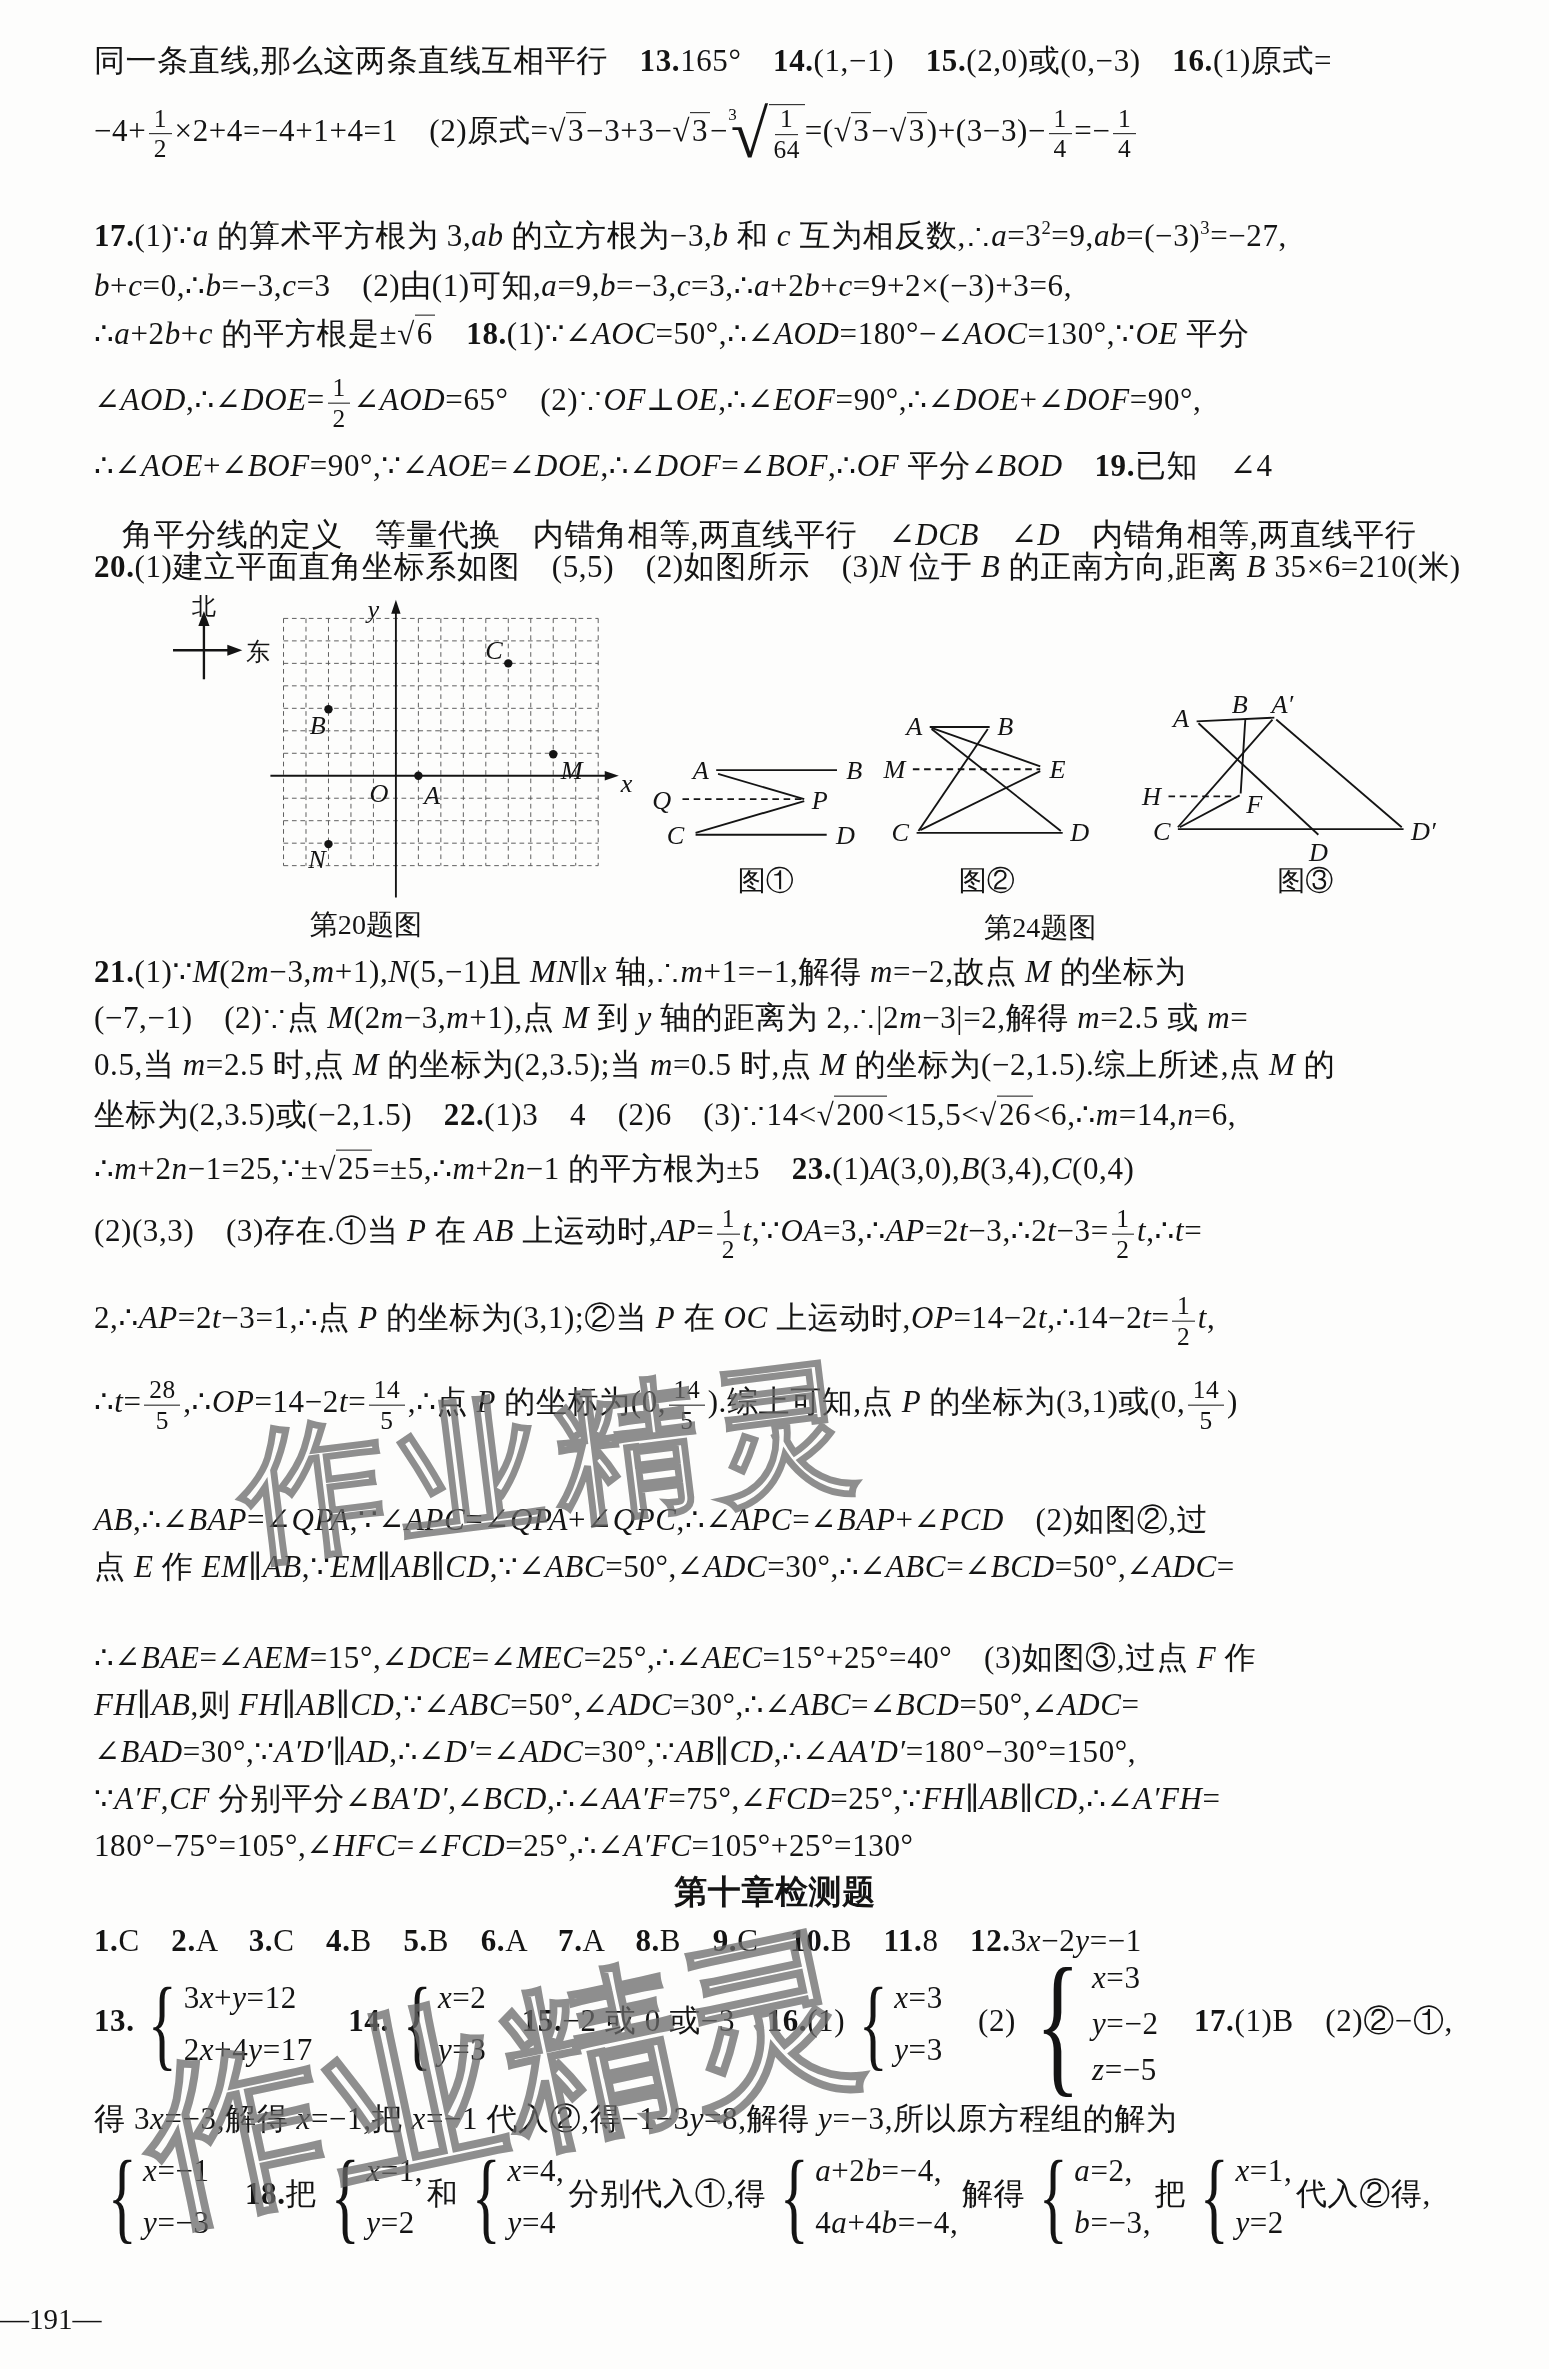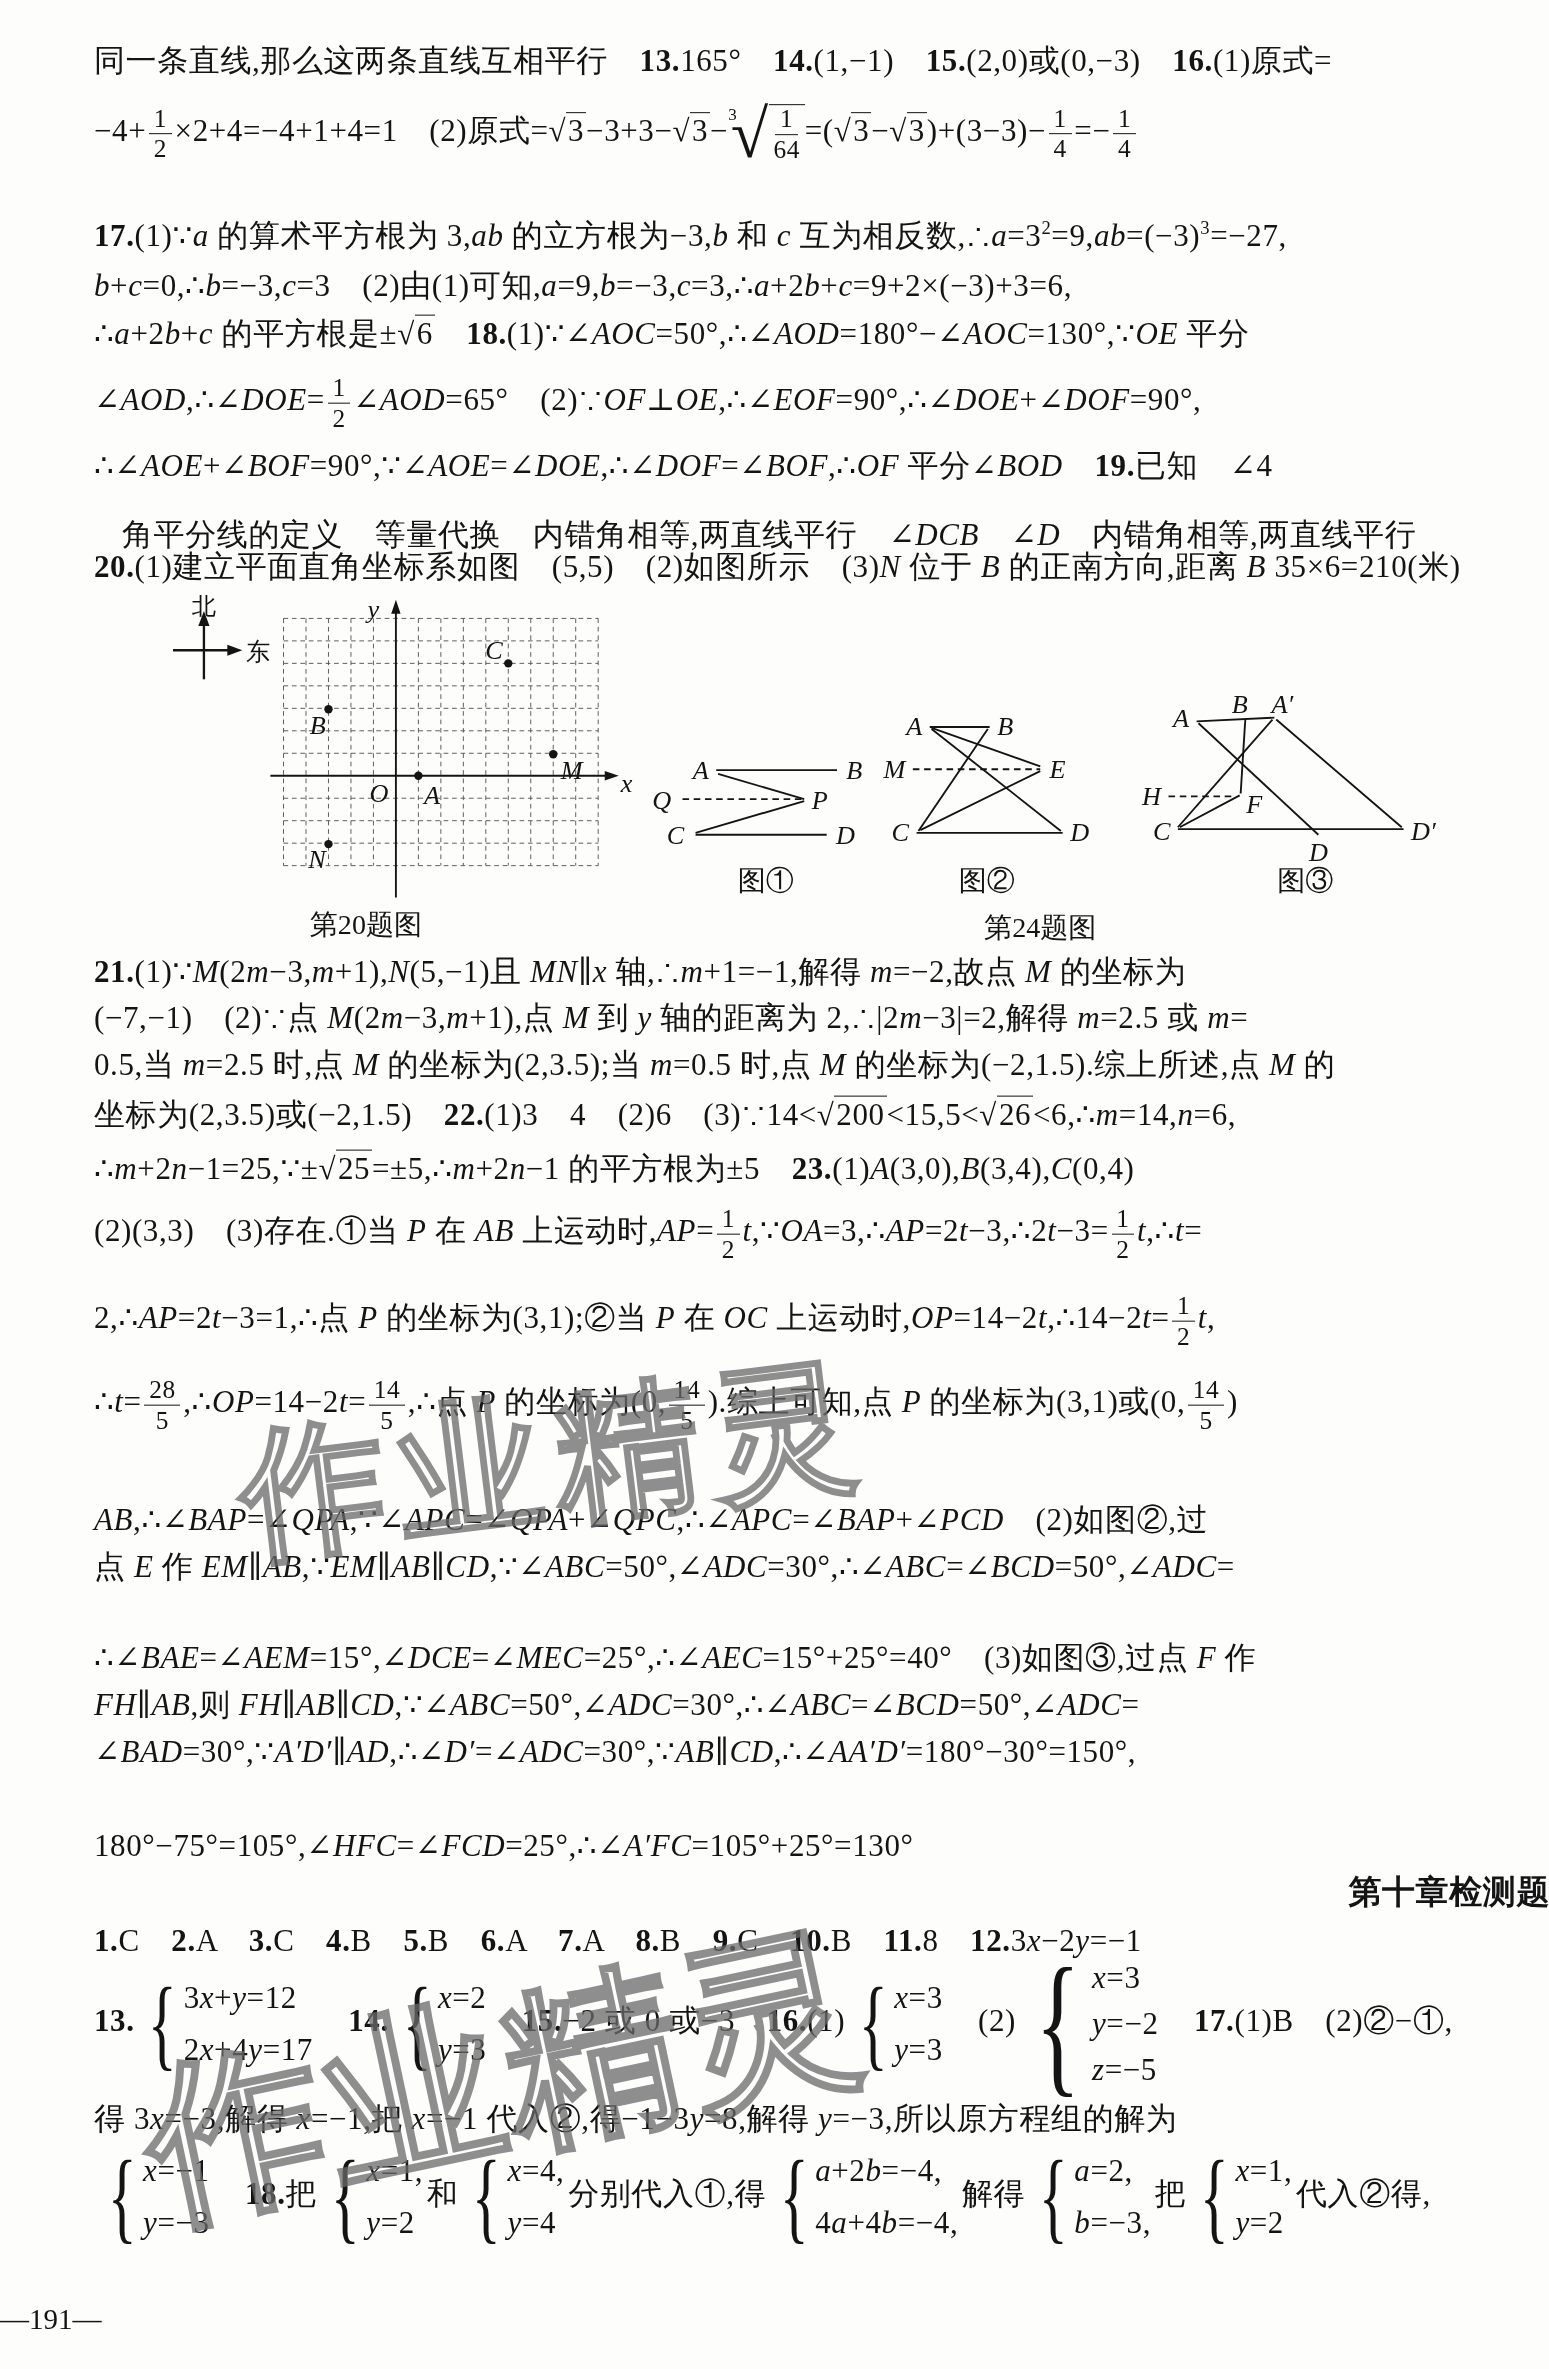--- a/index.html
+++ b/index.html
@@ -239,6 +239,7 @@
   <div class="ln" style="top:1658px"><span>∴∠<i>BAE</i>=∠<i>AEM</i>=15°,∠<i>DCE</i>=∠<i>MEC</i>=25°,∴∠<i>AEC</i>=15°+25°=40°　(3)如图③,过点 <i>F</i> 作</span></div>
   <div class="ln" style="top:1705px"><span><i>FH</i>∥<i>AB</i>,则 <i>FH</i>∥<i>AB</i>∥<i>CD</i>,∵∠<i>ABC</i>=50°,∠<i>ADC</i>=30°,∴∠<i>ABC</i>=∠<i>BCD</i>=50°,∠<i>ADC</i>=</span></div>
   <div class="ln" style="top:1752px"><span>∠<i>BAD</i>=30°,∵<i>A′D′</i>∥<i>AD</i>,∴∠<i>D′</i>=∠<i>ADC</i>=30°,∵<i>AB</i>∥<i>CD</i>,∴∠<i>AA′D′</i>=180°−30°=150°,</span></div>
+  <div class="ln" style="top:1799px"><span>∵<i>A′F</i>,<i>CF</i> 分别平分∠<i>BA′D′</i>,∠<i>BCD</i>,∴∠<i>AA′F</i>=75°,∠<i>FCD</i>=25°,∵<i>FH</i>∥<i>AB</i>∥<i>CD</i>,∴∠<i>A′FH</i>=</span></div>
   <div class="ln" style="top:1846px"><span>180°−75°=105°,∠<i>HFC</i>=∠<i>FCD</i>=25°,∴∠<i>A′FC</i>=105°+25°=130°</span></div>
 
   <div class="ln center hd" style="top:1893px">第十章检测题</div>

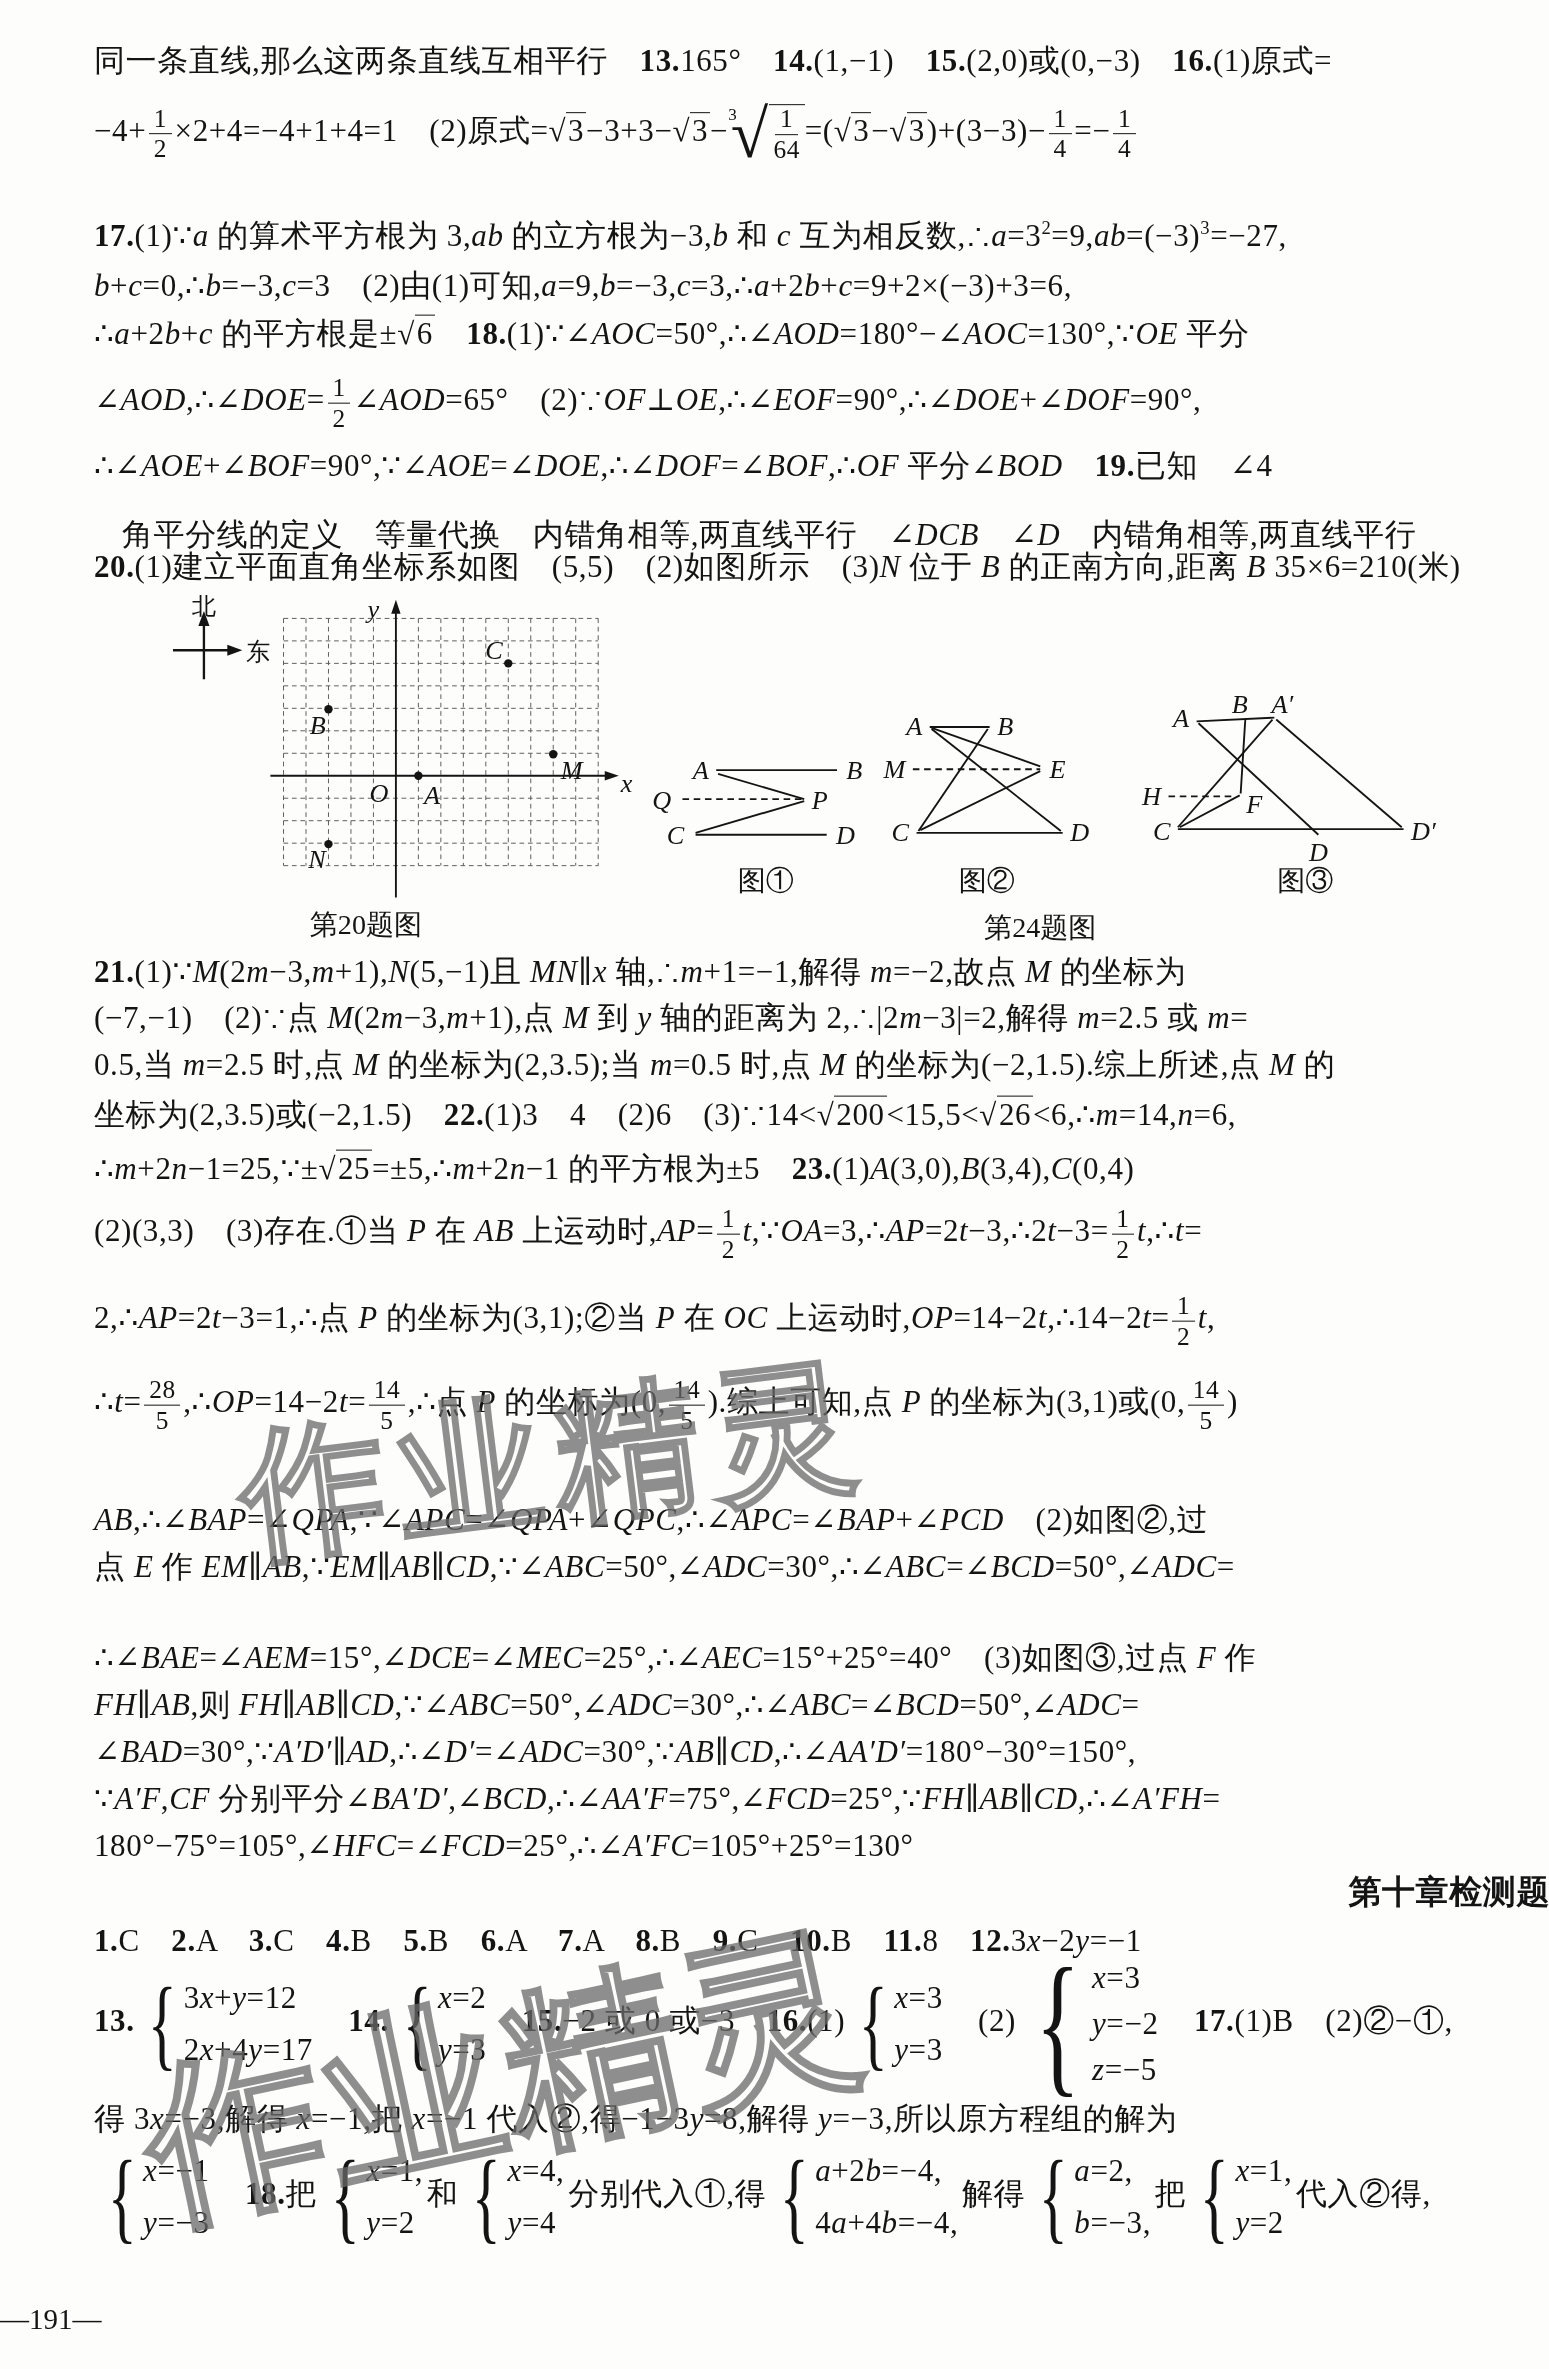--- a/index.html
+++ b/index.html
@@ -9,7 +9,7 @@
       white-space:nowrap;transform:translateY(-50%);line-height:1.25;}
   .ln i{font-style:italic;}
   .ln b{font-weight:bold;font-style:normal;}
-  .center{left:0;width:1550px;text-align:right;}
+  .center{left:0;width:1550px;text-align:center;}
   .indent{left:122px;margin-top:16px;}
   .hd{font-weight:bold;font-size:33px;}
   

